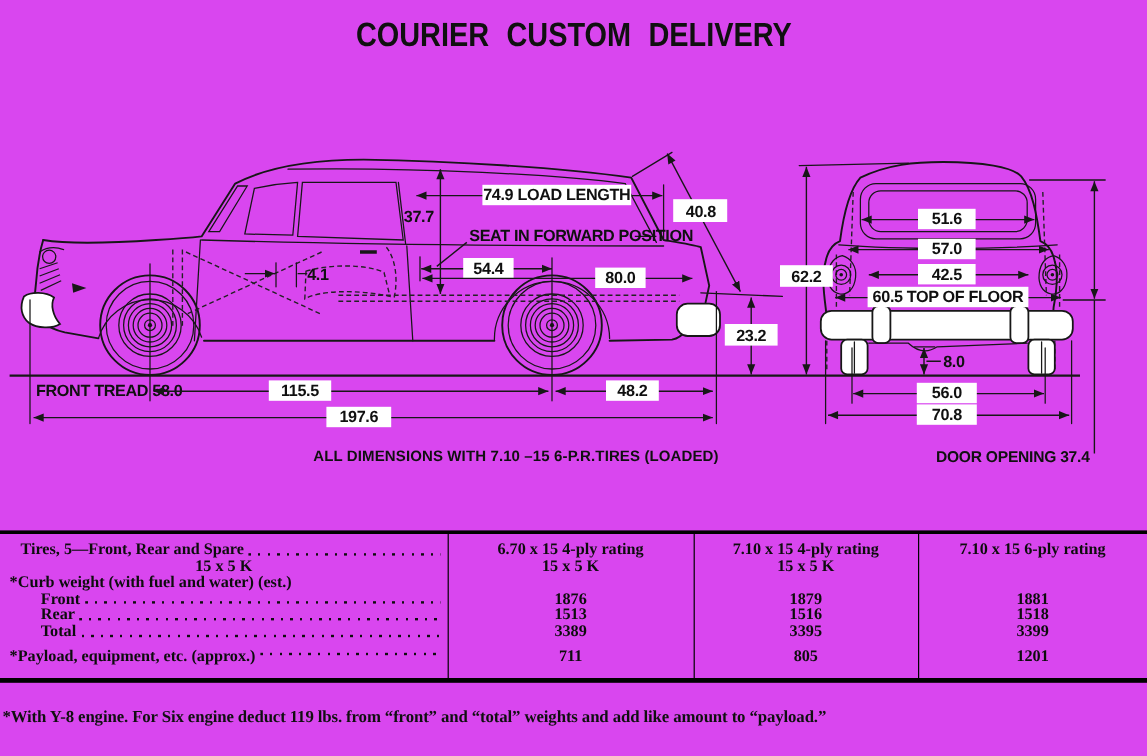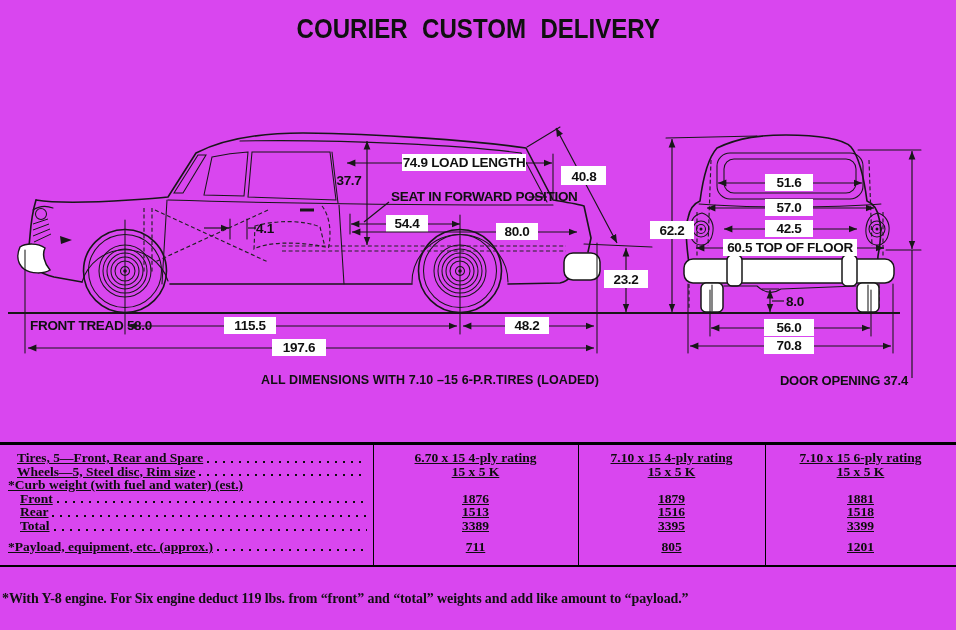--- a/index.html
+++ b/index.html
@@ -23,9 +23,9 @@
   .de{font-size:13px;text-anchor:end;letter-spacing:-.2px;}
   .cp{font-size:12.5px;text-anchor:middle;letter-spacing:.1px;}
   
-  .specs{position:absolute;top:442px;left:0;width:956px;border-top:3px solid #000;border-bottom:2px solid #000000;
+  .specs{position:absolute;top:442px;left:0;width:956px;border-top:3px solid #000;border-bottom:4px solid #000000;
          padding:6px 0 12px;font-family:"Liberation Serif",serif;font-weight:bold;font-size:13.5px;
-         line-height:13.6px;color:#0d0d0d;text-decoration:underline;}
+         line-height:13.6px;color:#0d0d0d;}
   .srow{display:grid;grid-template-columns:373px 205px 187px 191px;}
   .lblcell{display:flex;align-items:flex-end;padding-right:5px;}
   .ind0{padding-left:8px;}

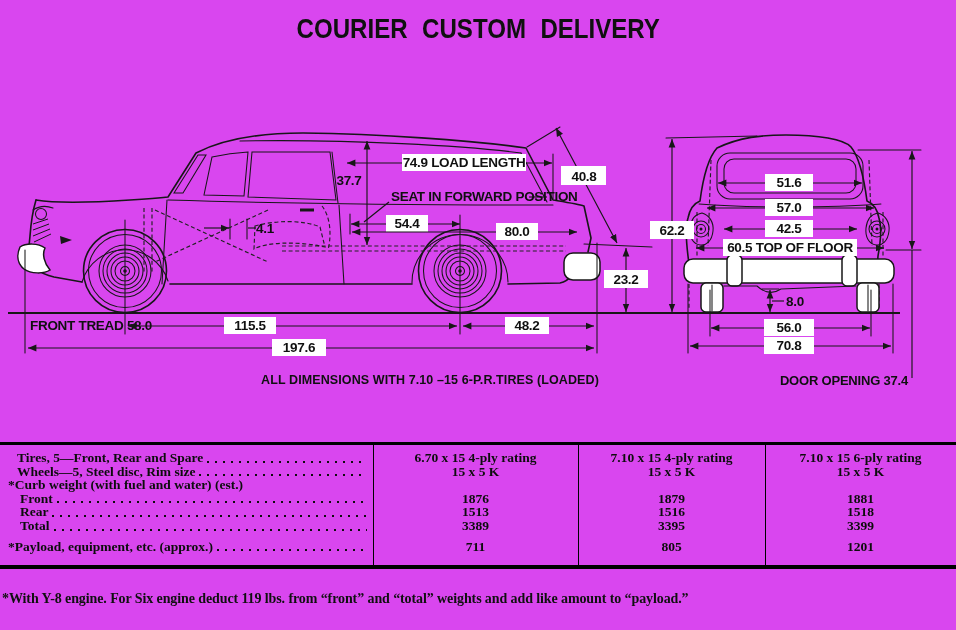--- a/index.html
+++ b/index.html
@@ -287,10 +287,6 @@
       <div class="val">7.10 x 15 6-ply rating</div>
     </div>
     <div class="srow">
-      <div class="lblcell ind1">
-          <span>Wheels—5, Steel disc, Rim size</span>
-          <span class="leader"></span>
-        </div>
       <div class="val">15 x 5 K</div>
       <div class="val">15 x 5 K</div>
       <div class="val">15 x 5 K</div>

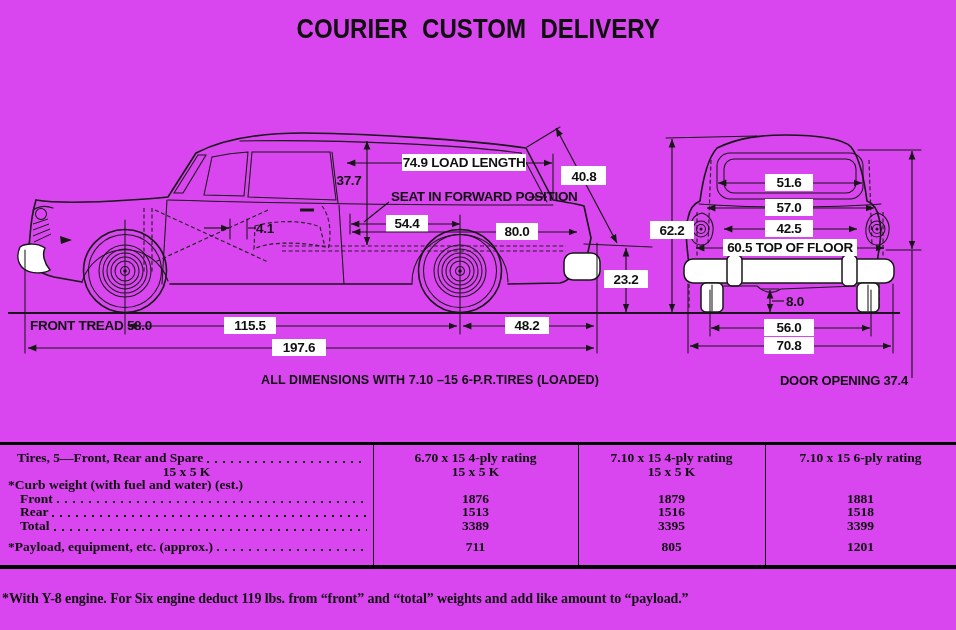--- a/index.html
+++ b/index.html
@@ -28,7 +28,7 @@
          line-height:13.6px;color:#0d0d0d;}
   .srow{display:grid;grid-template-columns:373px 205px 187px 191px;}
   .lblcell{display:flex;align-items:flex-end;padding-right:5px;}
-  .ind0{padding-left:8px;}
+  .ind0{padding-left:8px;align-items:center;}
   .ind1{padding-left:17px;}
   .ind2{padding-left:20px;}
   .leader{flex:1 1 auto;height:2px;margin:0 1px 2px 4px;

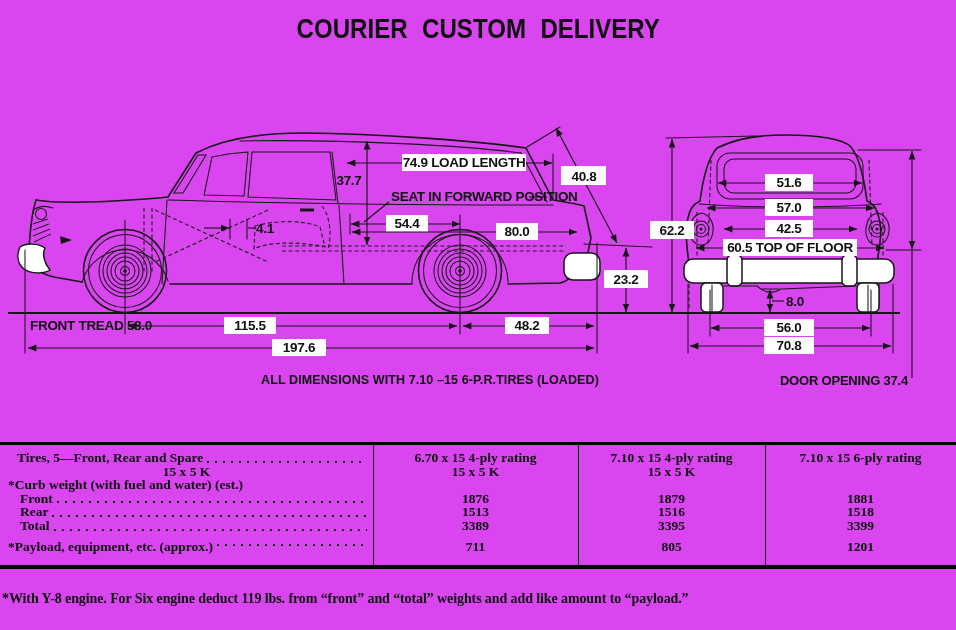--- a/index.html
+++ b/index.html
@@ -30,7 +30,7 @@
   .lblcell{display:flex;align-items:flex-end;padding-right:5px;}
   .ind0{padding-left:8px;align-items:center;}
   .ind1{padding-left:17px;}
-  .ind2{padding-left:20px;}
+  .ind2{padding-left:34px;}
   .leader{flex:1 1 auto;height:2px;margin:0 1px 2px 4px;
           background-image:repeating-linear-gradient(to right,#0d0d0d 0 2px,transparent 2px 8px);}
   .val{text-align:center;}

